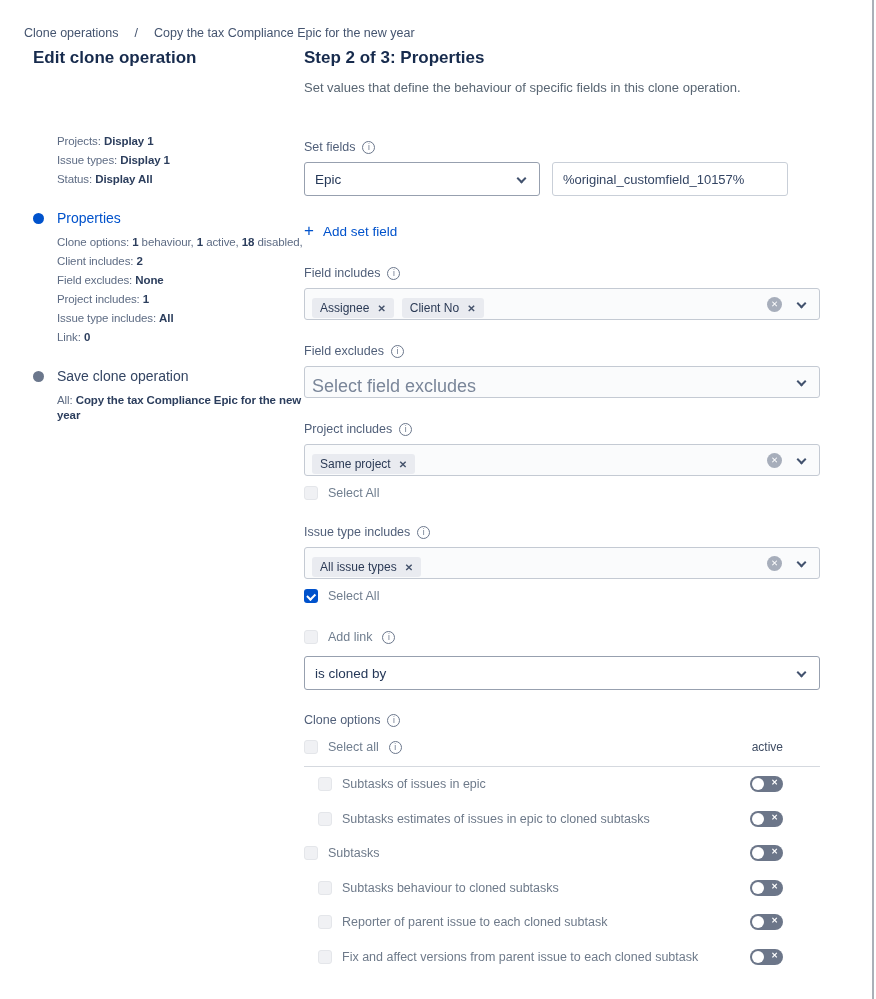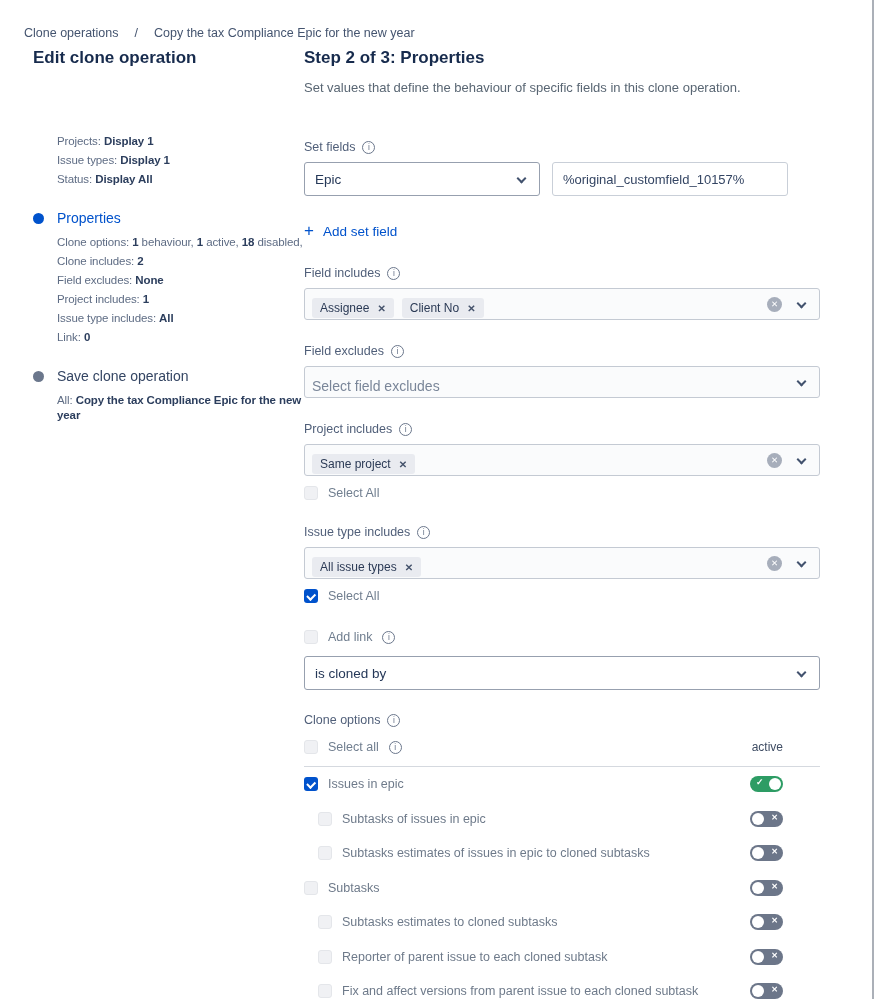--- a/index.html
+++ b/index.html
@@ -162,7 +162,7 @@
     </div>
     <div class="step-details">
               <div class="detail-line"><span>Clone options: </span><span class="b">1</span><span> behaviour, </span><span class="b">1</span><span> active, </span><span class="b">18</span><span> disabled,</span></div>
-              <div class="detail-line"><span>Clone includes: </span><span class="b">2</span></div>
+              <div class="detail-line"><span>Client includes: </span><span class="b">2</span></div>
               <div class="detail-line"><span>Field excludes: </span><span class="b">None</span></div>
               <div class="detail-line"><span>Project includes: </span><span class="b">1</span></div>
               <div class="detail-line"><span>Issue type includes: </span><span class="b">All</span></div>

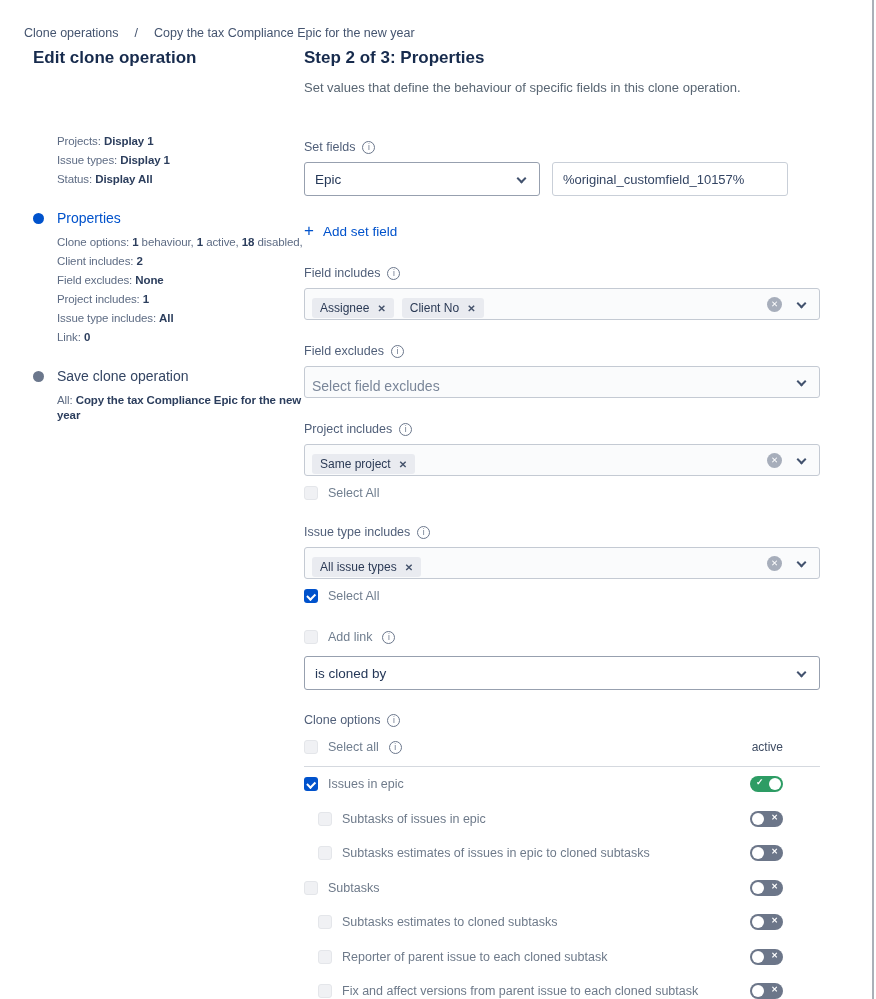--- a/index.html
+++ b/index.html
@@ -81,7 +81,7 @@
     display: flex; align-items: center; gap: 8px; padding: 8px 60px 0 7px; cursor: pointer;
   }
   .ms .chev { top: 11px; }
-  .ms .placeholder { font-size: 14px; color: #7A8699; }
+  .ms .placeholder { font-size: 18px; color: #7A8699; }
   .clear-btn {
     position: absolute; right: 37px; top: 8px; width: 15px; height: 15px; border-radius: 50%;
     background: #A7AEBB; color: #fff; font-size: 8.5px; line-height: 15px; text-align: center;

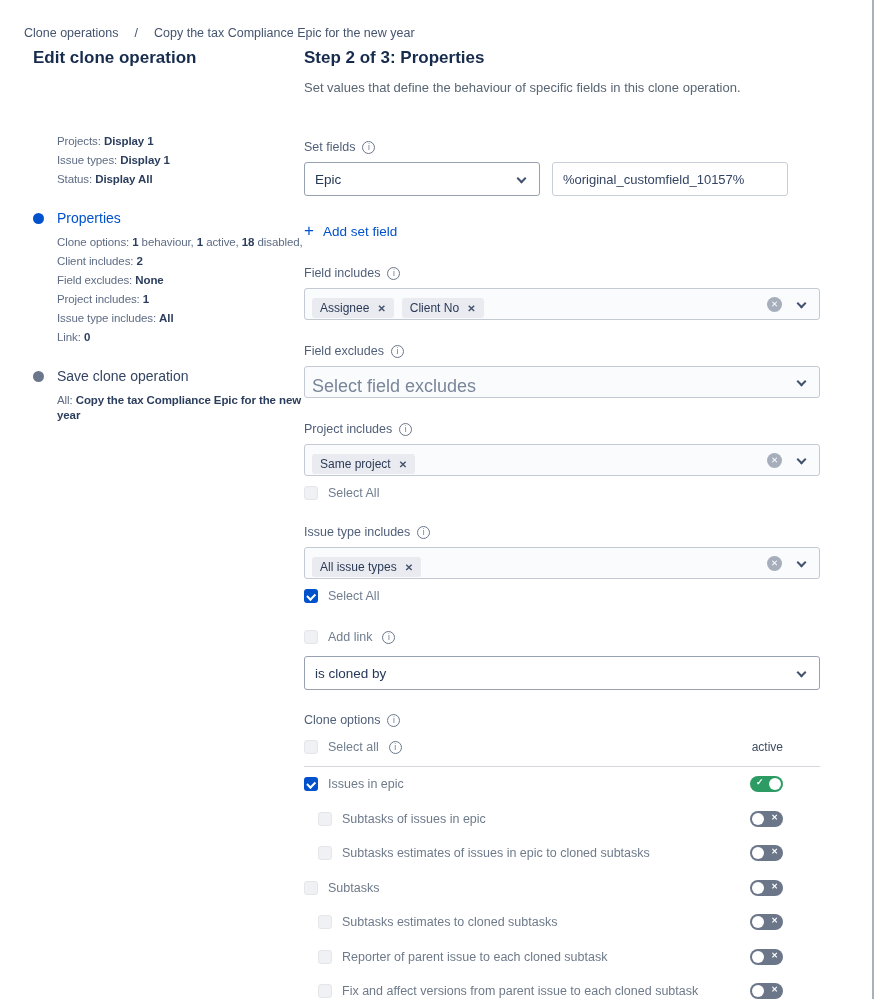--- a/index.html
+++ b/index.html
@@ -297,44 +297,33 @@
         </div>
         <div class="divider"></div>
         <div>
+
+  <div class="option-row indent">
+    <div class="row-left">
+      <span class="checkbox unchecked"></span>
+      <span class="option-label">Subtasks of issues in epic</span>
+    </div>
+    <span class="toggle off">
+
+      <span class="knob"></span>
+      <span class="tg-cross">✕</span>
+    </span>
+  </div>
+
+  <div class="option-row indent">
+    <div class="row-left">
+      <span class="checkbox unchecked"></span>
+      <span class="option-label">Subtasks estimates of issues in epic to cloned subtasks</span>
+    </div>
+    <span class="toggle off">
+
+      <span class="knob"></span>
+      <span class="tg-cross">✕</span>
+    </span>
+  </div>
+
   <div class="option-row">
     <div class="row-left">
-      <span class="checkbox checked"></span>
-      <span class="option-label">Issues in epic</span>
-    </div>
-    <span class="toggle on">
-      <span class="tg-check">✓</span>
-      <span class="knob"></span>
-
-    </span>
-  </div>
-
-  <div class="option-row indent">
-    <div class="row-left">
-      <span class="checkbox unchecked"></span>
-      <span class="option-label">Subtasks of issues in epic</span>
-    </div>
-    <span class="toggle off">
-
-      <span class="knob"></span>
-      <span class="tg-cross">✕</span>
-    </span>
-  </div>
-
-  <div class="option-row indent">
-    <div class="row-left">
-      <span class="checkbox unchecked"></span>
-      <span class="option-label">Subtasks estimates of issues in epic to cloned subtasks</span>
-    </div>
-    <span class="toggle off">
-
-      <span class="knob"></span>
-      <span class="tg-cross">✕</span>
-    </span>
-  </div>
-
-  <div class="option-row">
-    <div class="row-left">
       <span class="checkbox unchecked"></span>
       <span class="option-label">Subtasks</span>
     </div>

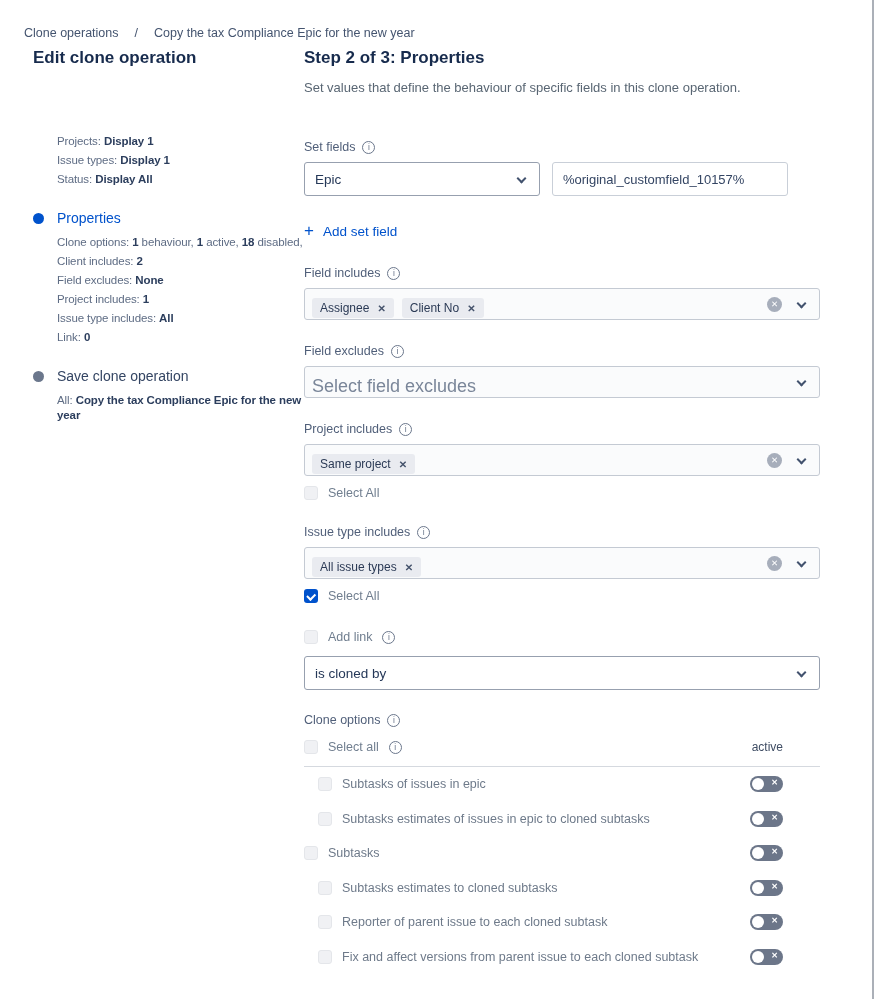--- a/index.html
+++ b/index.html
@@ -337,7 +337,7 @@
   <div class="option-row indent">
     <div class="row-left">
       <span class="checkbox unchecked"></span>
-      <span class="option-label">Subtasks estimates to cloned subtasks</span>
+      <span class="option-label">Subtasks behaviour to cloned subtasks</span>
     </div>
     <span class="toggle off">
 

